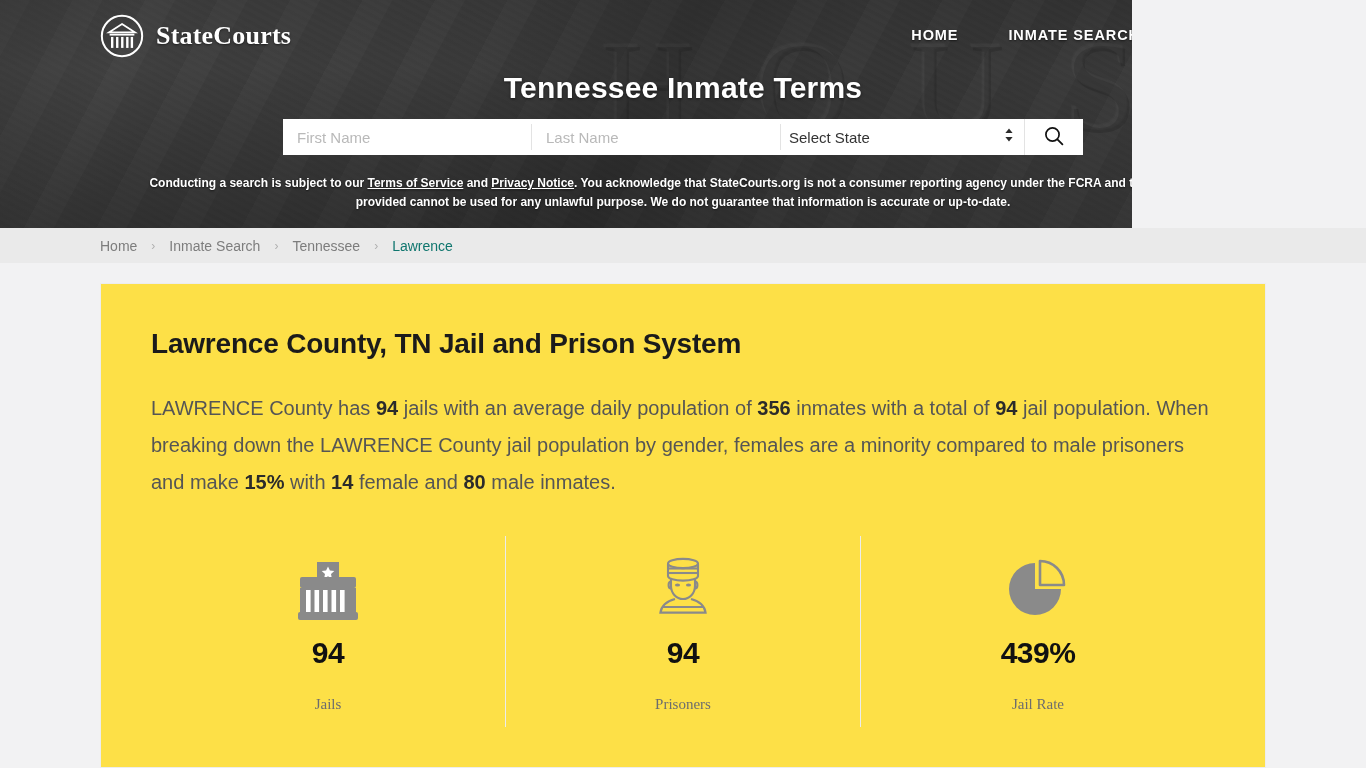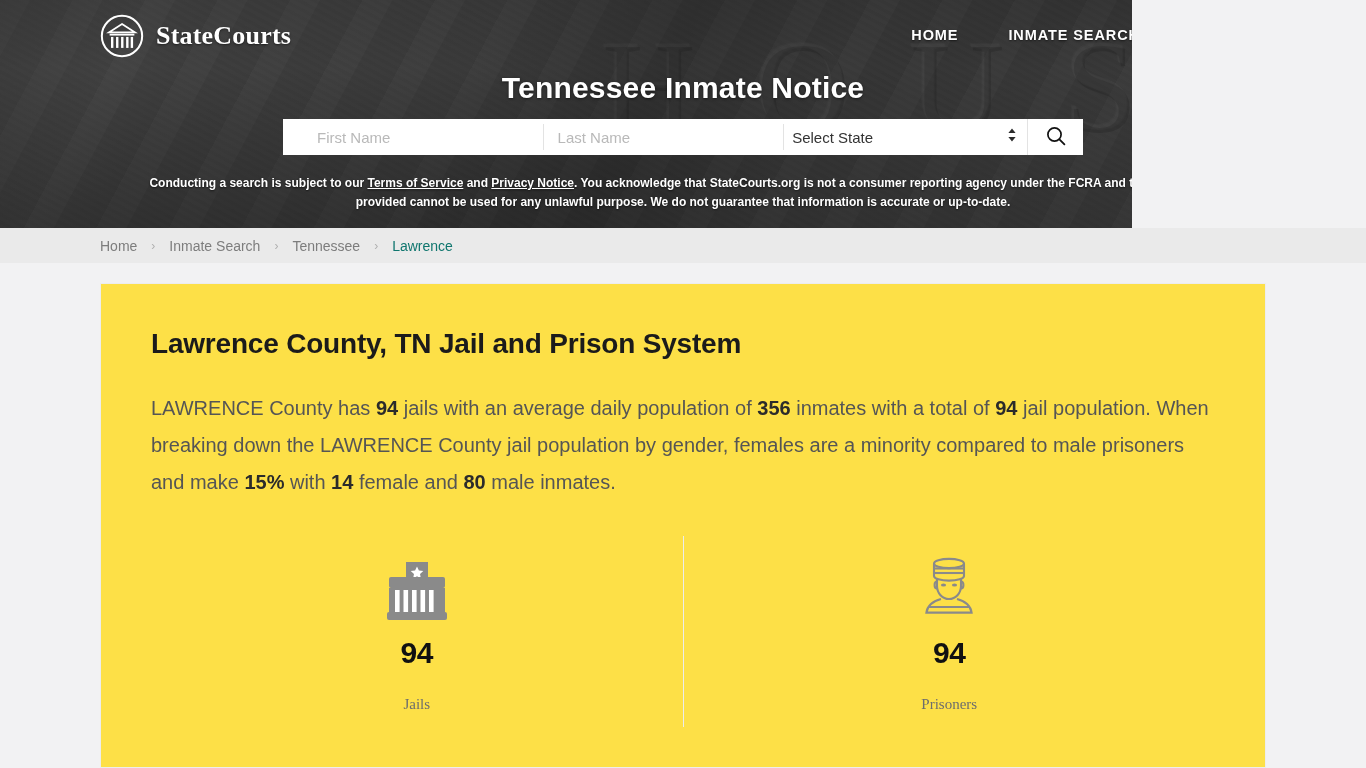--- a/index.html
+++ b/index.html
@@ -304,7 +304,7 @@
       <a class="nav-link" href="#">CONTACT</a>
     </nav>
 
-    <h1 class="hero-title">Tennessee Inmate Notice</h1>
+    <h1 class="hero-title">Tennessee Inmate Terms</h1>
 
     <form class="search-bar">
       <input class="search-field field-first" type="text" placeholder="First Name" style="">

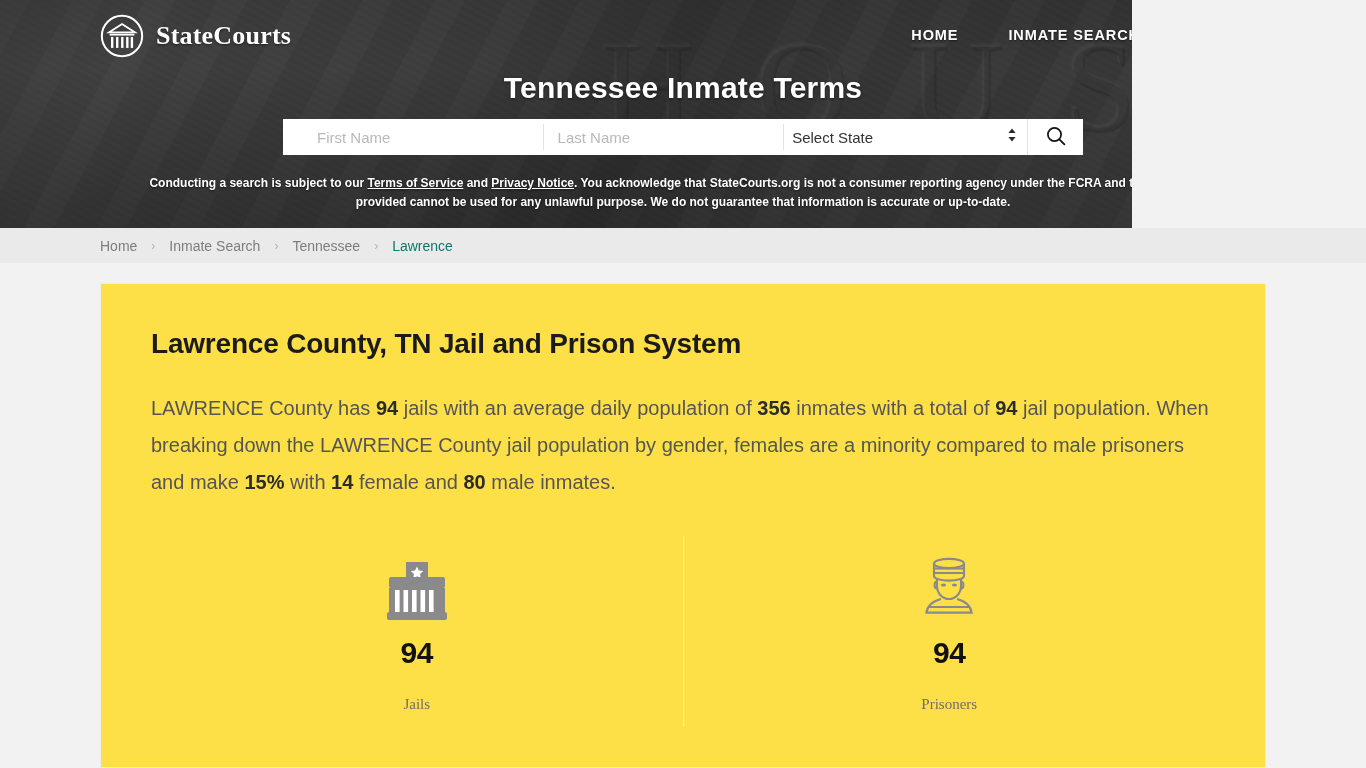--- a/index.html
+++ b/index.html
@@ -140,7 +140,6 @@
     background: #ffffff;
     display: flex;
     align-items: stretch;
-    padding-left: 20px;
   }
   .search-field {
     border: none;

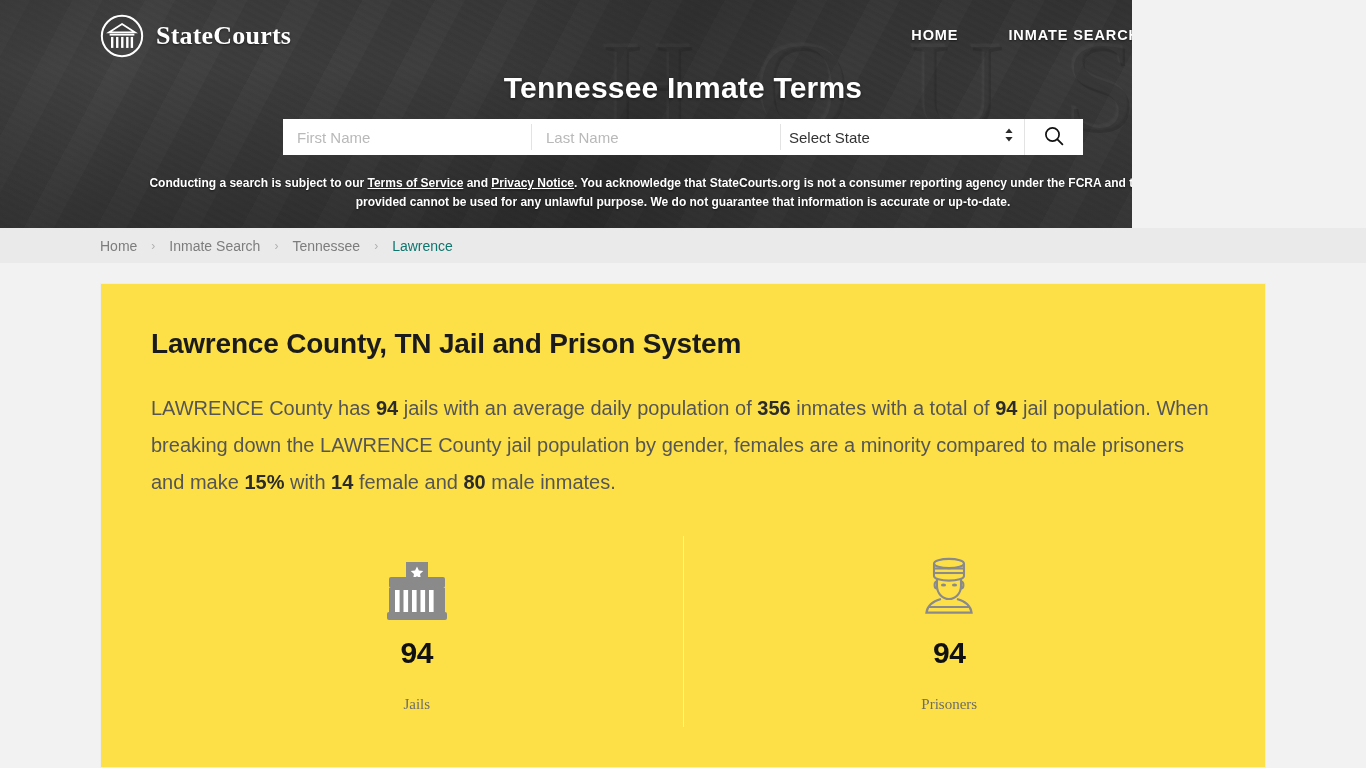--- a/index.html
+++ b/index.html
@@ -399,6 +399,16 @@
         <div class="stat-label">Prisoners</div>
       </div>
 
+      <div class="stat">
+        <div class="stat-icon">
+          <svg width="68" height="76" viewBox="0 0 68 76" aria-hidden="true">
+            <path d="M31 15 A26 26 0 1 0 57 41 L31 41 Z" fill="#8a8a8a"></path>
+            <path d="M36 13 A24 24 0 0 1 60 37 L36 37 Z" fill="none" stroke="#8a8a8a" stroke-width="2.6" stroke-linejoin="round"></path>
+          </svg>
+        </div>
+        <div class="stat-value">439%</div>
+        <div class="stat-label">Jail Rate</div>
+      </div>
 
     </div>
   </section>

